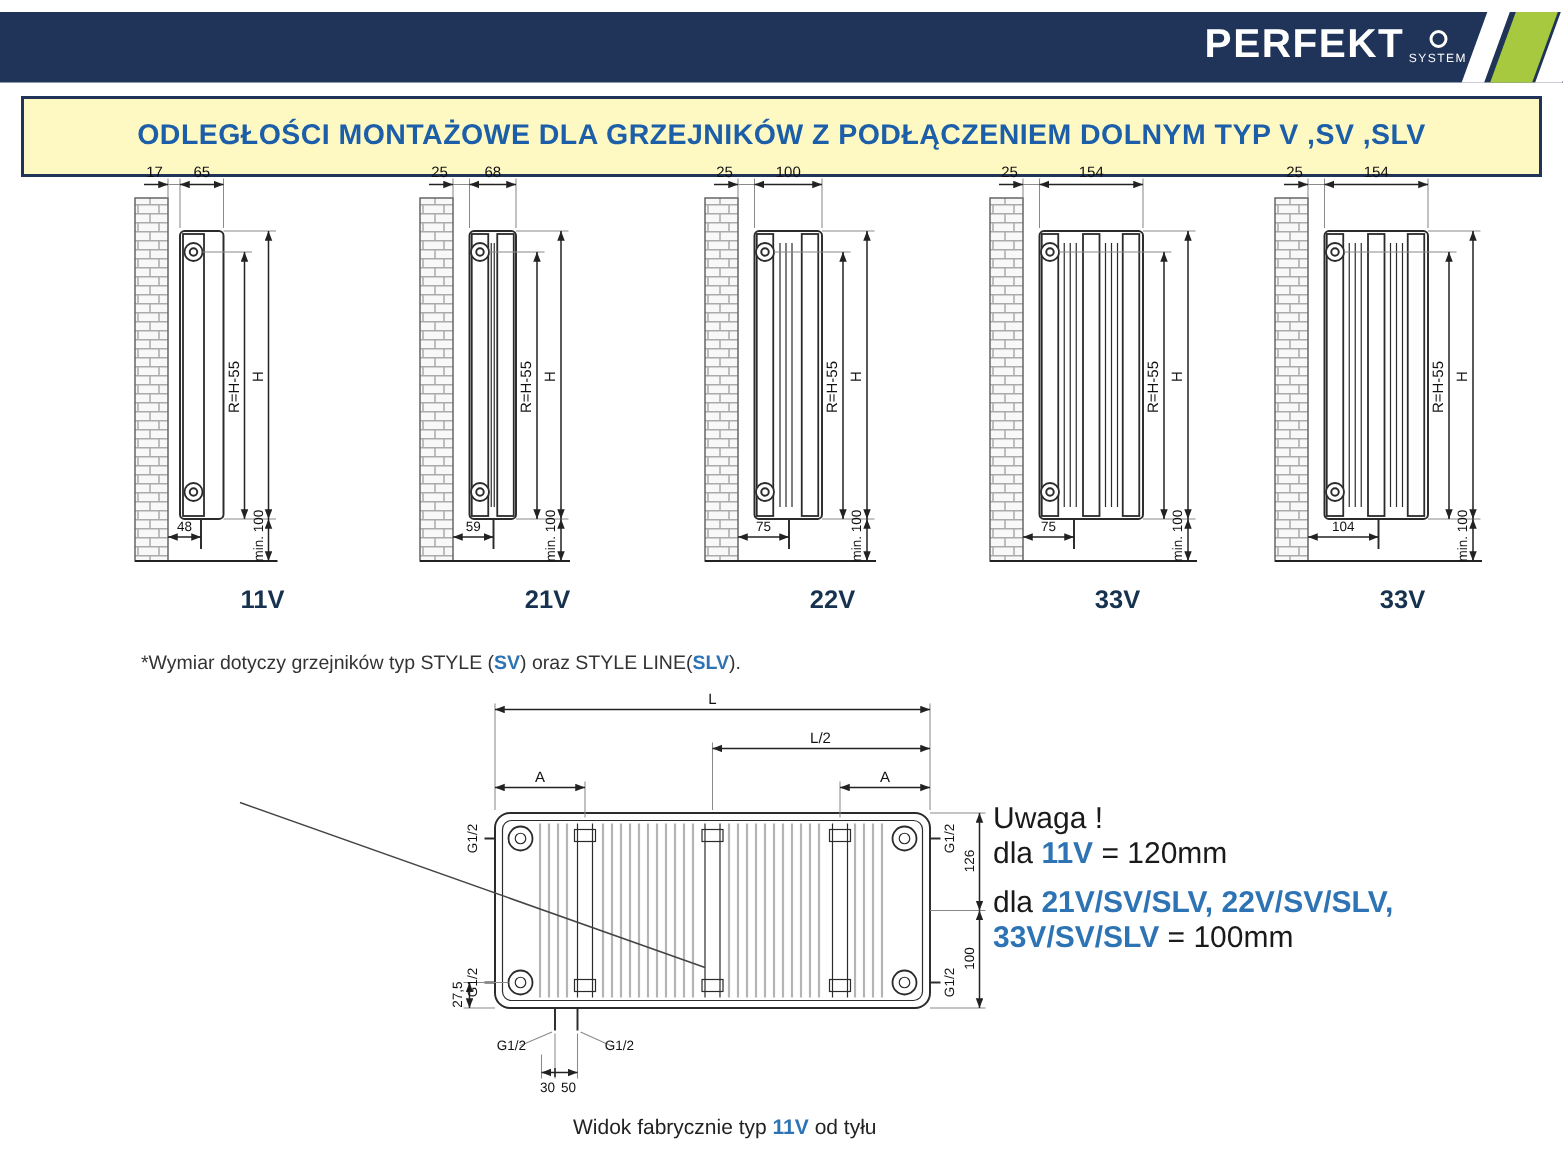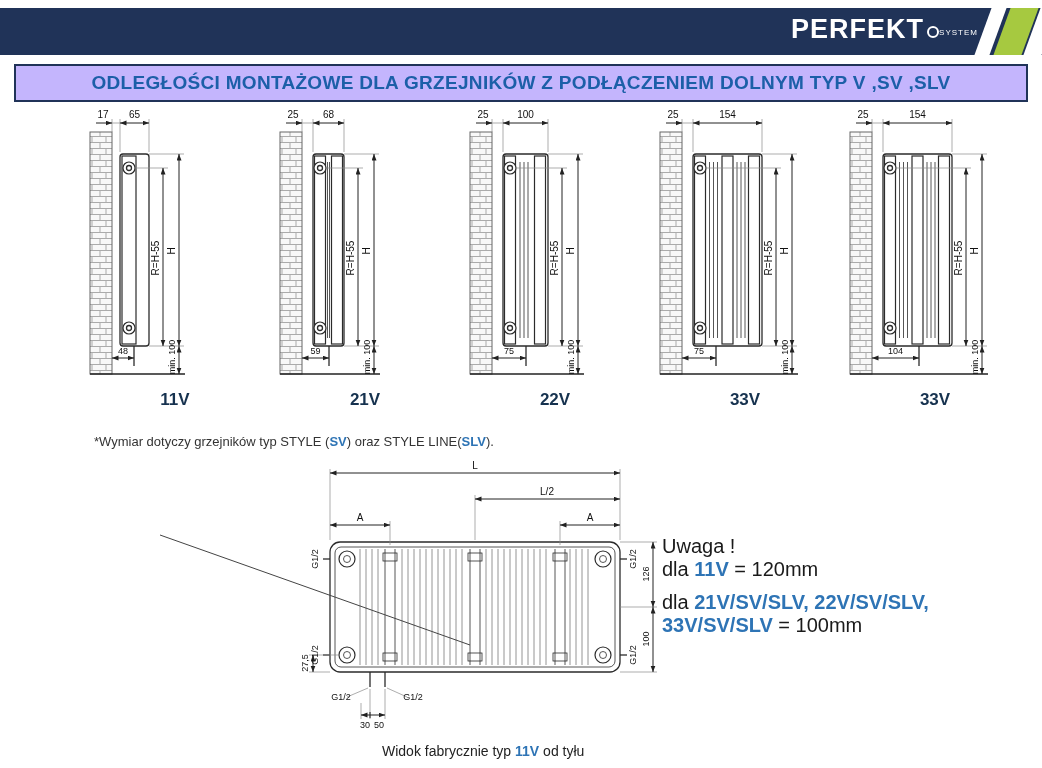--- a/index.html
+++ b/index.html
@@ -12,7 +12,7 @@
   .header-title { position:absolute; left:26px; top:12px; font-size:21px; font-weight:bold; color:#fff; letter-spacing:.5px; word-spacing:7px; white-space:nowrap; }
   .brand { position:absolute; right:64px; top:7px; display:flex; color:#fff; align-items:center; }
   .brand-main { font-size:27px; font-weight:bold; letter-spacing:1px; line-height:1.1; }
-  .brand-side { display:flex; flex-direction:row; align-items:center; margin-left:3px; padding-top:4px; }
+  .brand-side { display:flex; flex-direction:column; align-items:center; margin-left:3px; padding-top:4px; }
   .brand-ring { width:12px; height:12px; border:2.5px solid #fff; border-radius:50%; }
   .brand-sub { font-size:8px; letter-spacing:1px; margin-top:2px; }
   .acc-white  { position:absolute; right:44px; top:0; width:15px; height:47px; background:#fff; transform:skewX(-20deg); }

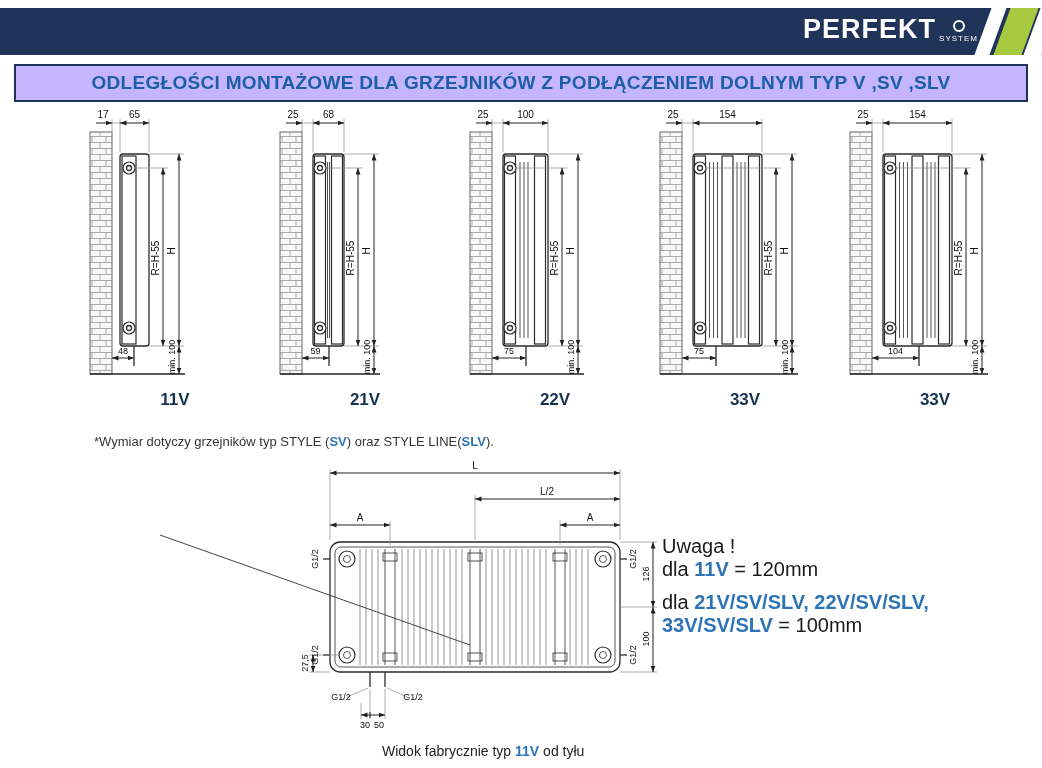--- a/index.html
+++ b/index.html
@@ -20,7 +20,7 @@
   .acc-white2 { position:absolute; right:-8px; top:0; width:18px; height:47px; background:#fff; transform:skewX(-20deg); }
 
   
-  .subheader { position:absolute; top:64px; left:14px; width:1014px; height:38px; border:2px solid #203358; display:flex; align-items:center; justify-content:center; background:#c4b5fd; }
+  .subheader { position:absolute; top:64px; left:14px; width:1014px; height:54px; border:2px solid #203358; display:flex; align-items:center; justify-content:center; background:#fef9c3; }
   .subheader-title { font-size:19px; font-weight:bold; color:#1c5fa8; letter-spacing:.3px; white-space:nowrap; }
 
   

